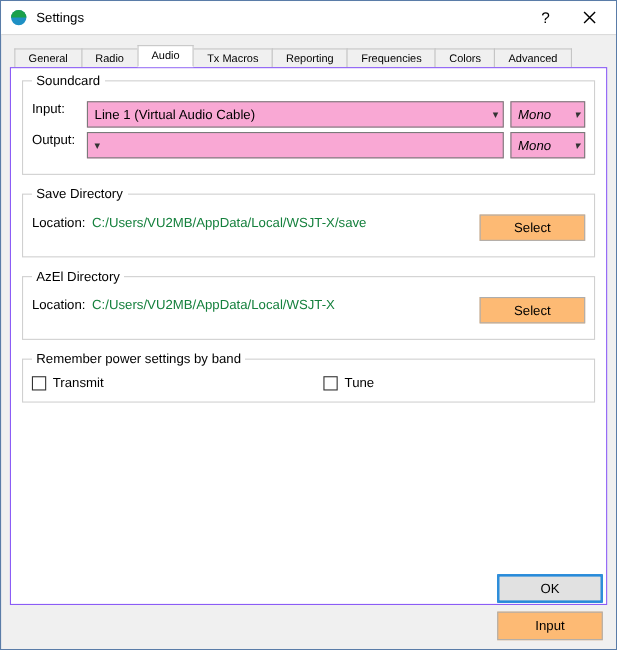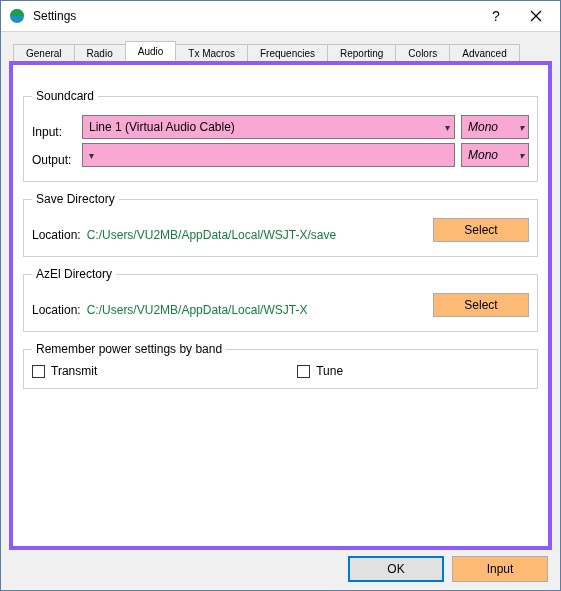--- a/index.html
+++ b/index.html
@@ -212,8 +212,8 @@
       <div class="tab"><span>Radio</span></div>
       <div class="tab active"><span>Audio</span></div>
       <div class="tab"><span>Tx Macros</span></div>
+      <div class="tab"><span>Reporting</span></div>
       <div class="tab"><span>Frequencies</span></div>
-      <div class="tab"><span>Reporting</span></div>
       <div class="tab"><span>Colors</span></div>
       <div class="tab"><span>Advanced</span></div>
     </div>

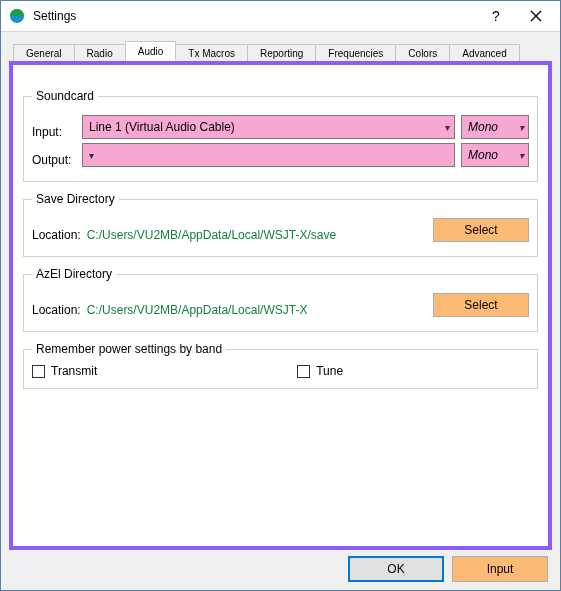--- a/index.html
+++ b/index.html
@@ -83,13 +83,13 @@
     padding-top: 4px;
   }
   .tabpanel {
-    border: 4px solid #8b5cf6;
+    border: 1px solid #8b5cf6;
     background: #ffffff;
     position: absolute;
     left: 0; right: 0;
     top: 30px;
     bottom: 0;
-    padding: 24px 10px;
+    padding: 4px 10px;
   }
 
   fieldset.group {

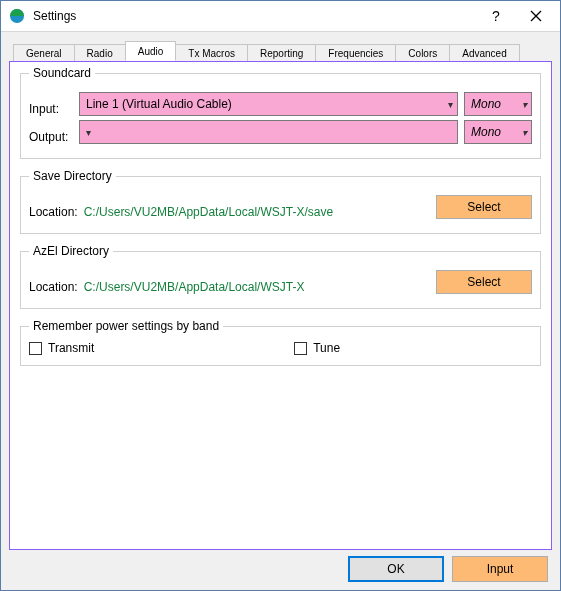--- a/index.html
+++ b/index.html
@@ -105,7 +105,7 @@
 
   .row {
     display: flex;
-    align-items: flex-end;
+    align-items: flex-start;
     margin: 4px 0;
     gap: 6px;
   }

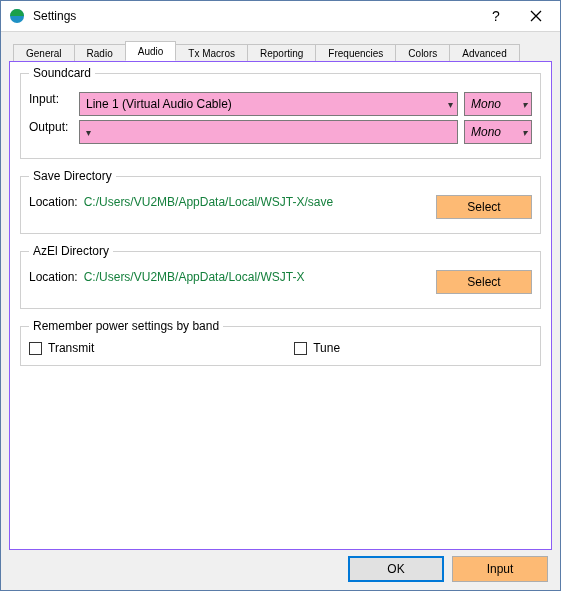--- a/index.html
+++ b/index.html
@@ -172,6 +172,7 @@
     right: 12px;
     display: flex;
     gap: 8px;
+    flex-direction: column;
   }
   .footer .btn {
     min-width: 70px;

